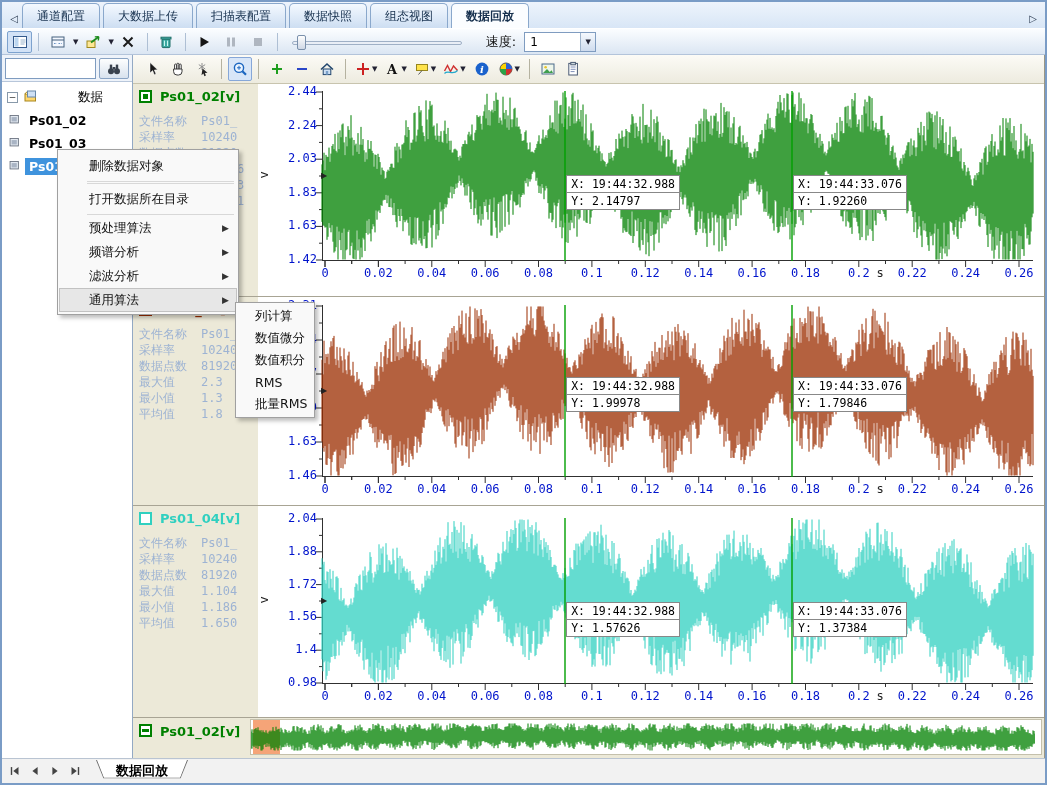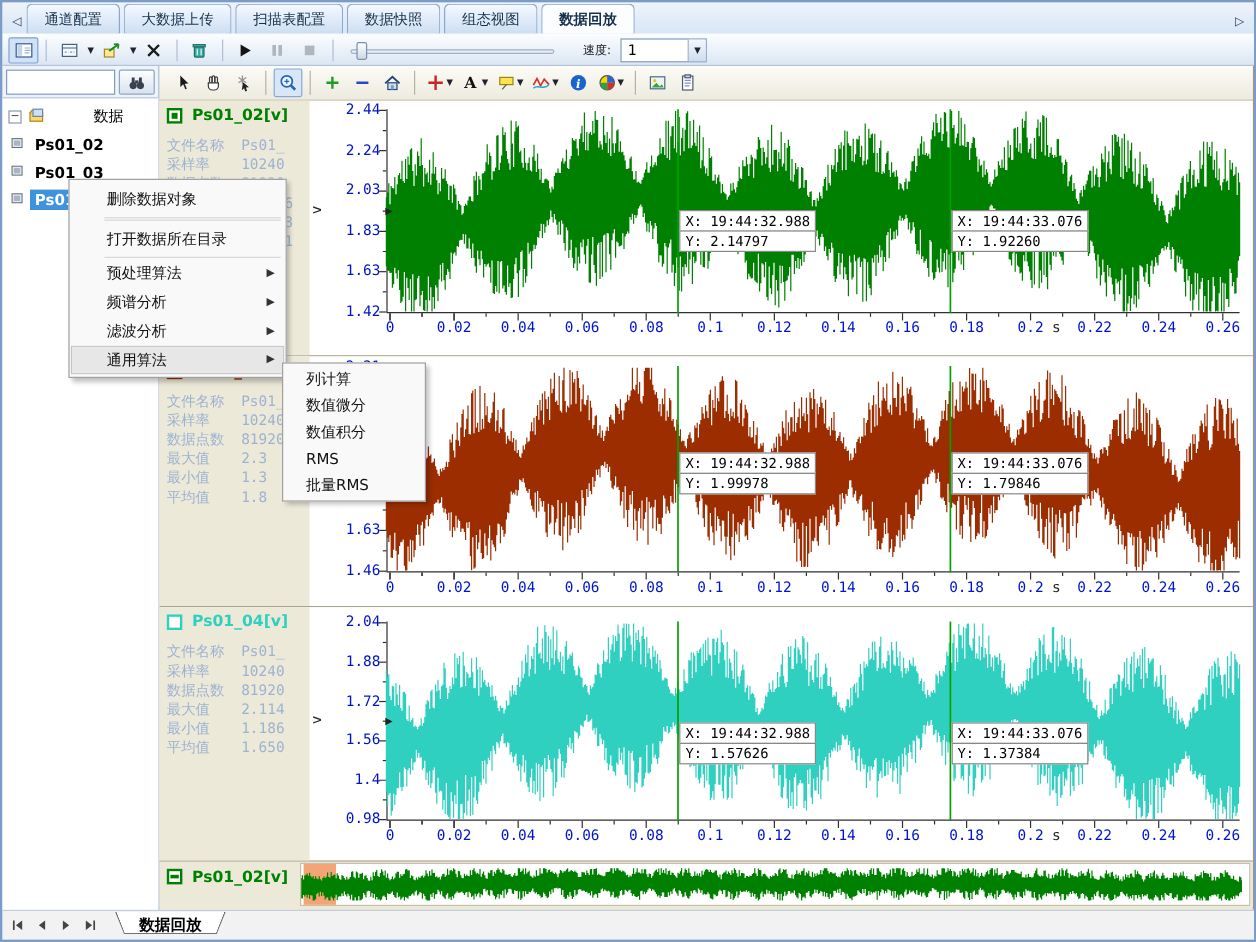--- a/index.html
+++ b/index.html
@@ -34,7 +34,7 @@
                   background:#e9eef6; border:1px solid #9fb0c6; border-radius:2px; }
   .slider-thumb { position:absolute; left:5px; top:2px; width:9px; height:15px;
                   background:linear-gradient(#fefefe,#cfd8e6); border:1px solid #7a90ac; border-radius:2px; }
-  .speedlabel { font-size:10px; color:#111; margin:0 6px 0 14px; }
+  .speedlabel { font-size:13px; color:#111; margin:0 6px 0 14px; }
   .combo { width:72px; height:20px; background:#fff; border:1px solid #7f9cc0;
            display:flex; align-items:center; }
   .combo .val { flex:1; padding-left:5px; font-size:12px; }

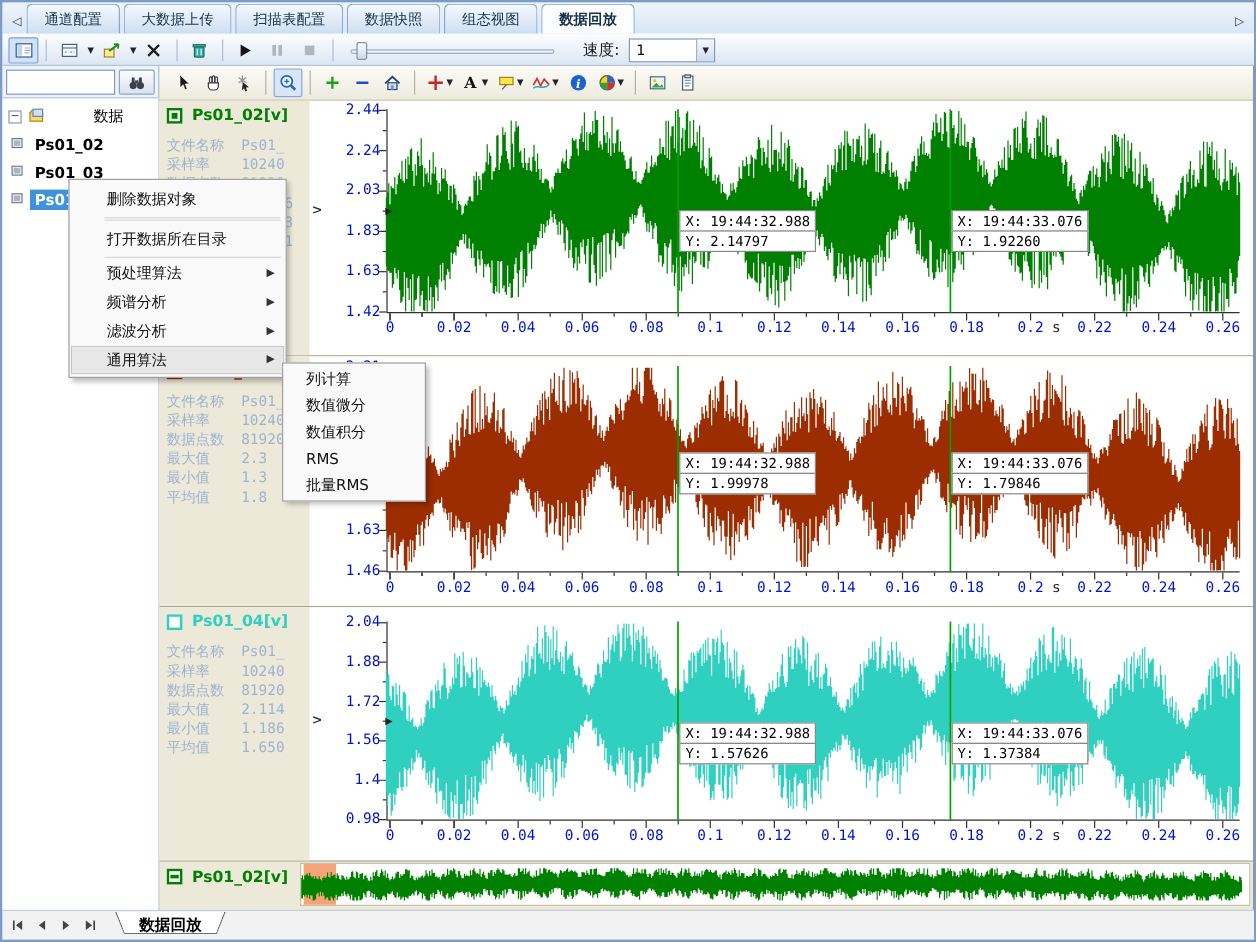--- a/index.html
+++ b/index.html
@@ -127,7 +127,7 @@
   #ctxmenu { left:55px; top:147px; width:182px; }
   #ctxmenu .mitem.big { height:28px; }
   #ctxmenu .mitem.small { height:24px; }
-  #submenu { left:233px; top:300px; width:120px; z-index:60; }
+  #submenu { left:233px; top:300px; width:80px; z-index:60; }
   #submenu .mitem { height:22px; padding:0 6px 0 18px; }
 </style>
 </head>

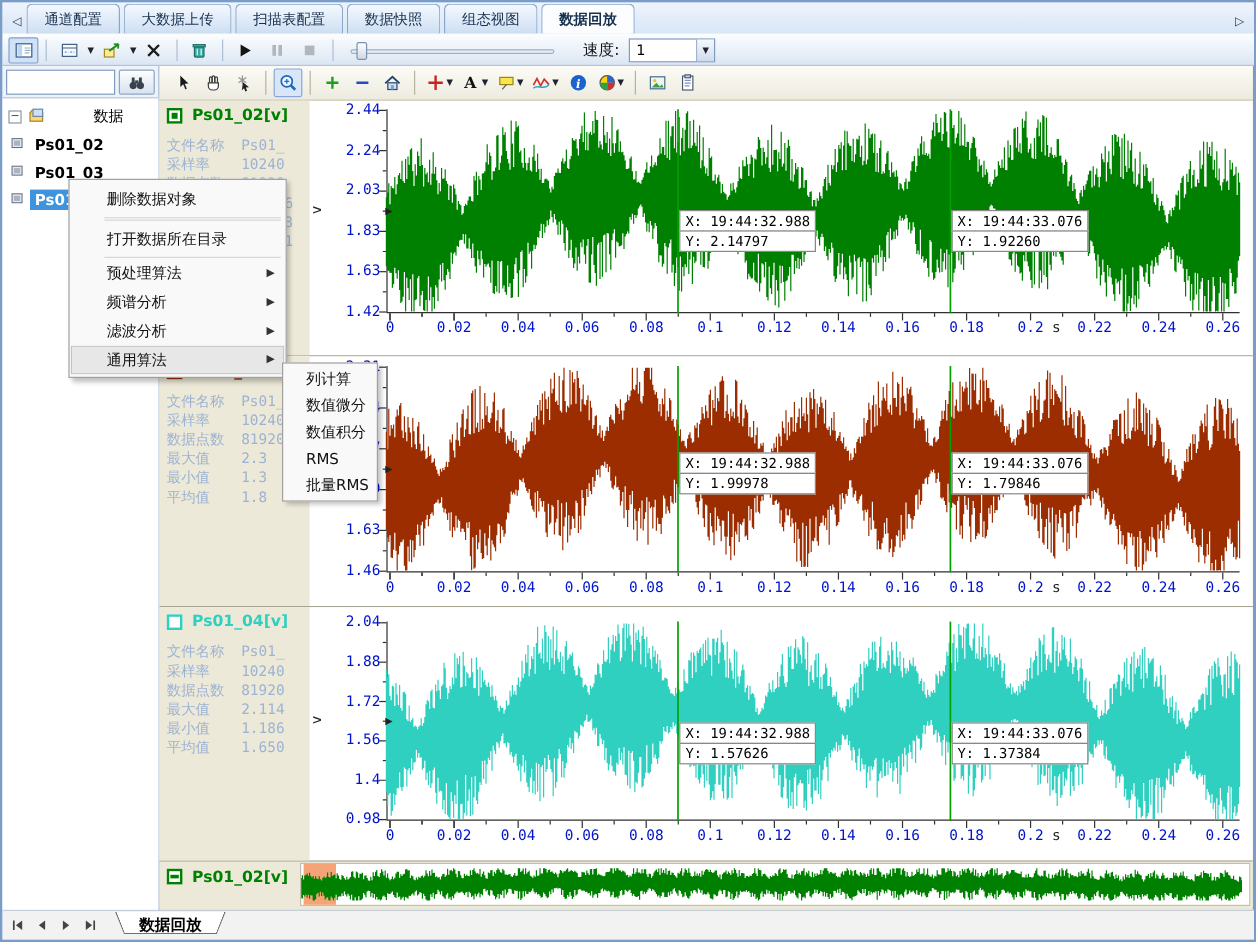--- a/index.html
+++ b/index.html
@@ -634,7 +634,7 @@
                 </div>
                 <div class="irow">
                   <span class="il">最大值</span>
-         <span class="iv">2.114</span>
+         <span class="iv">1.104</span>
                 </div>
                 <div class="irow">
                   <span class="il">最小值</span>

